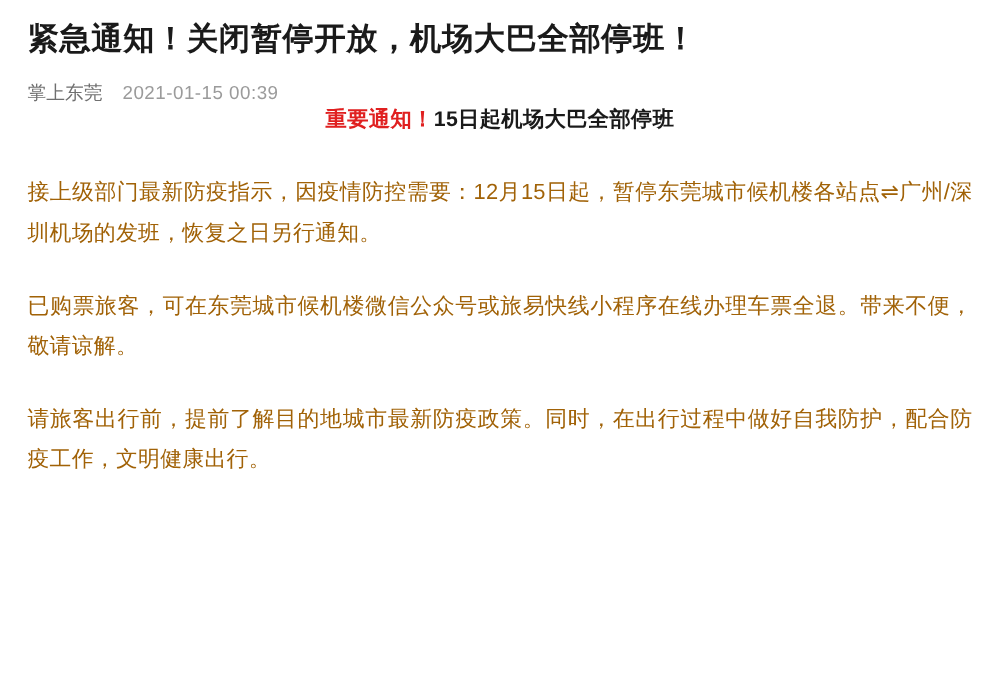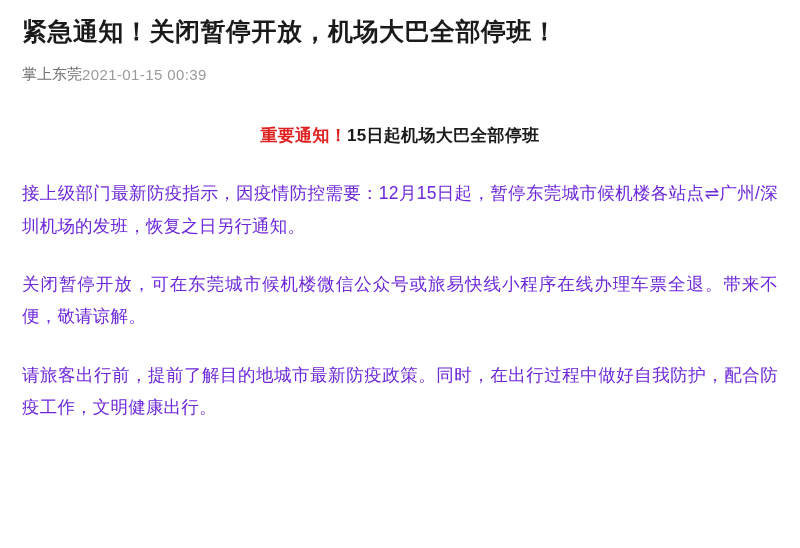--- a/index.html
+++ b/index.html
@@ -33,6 +33,7 @@
   .meta-row {
     display: flex;
     align-items: center;
+    gap: 16px;
     margin-top: 18px;
     font-size: 15px;
     color: #8c8c8c;

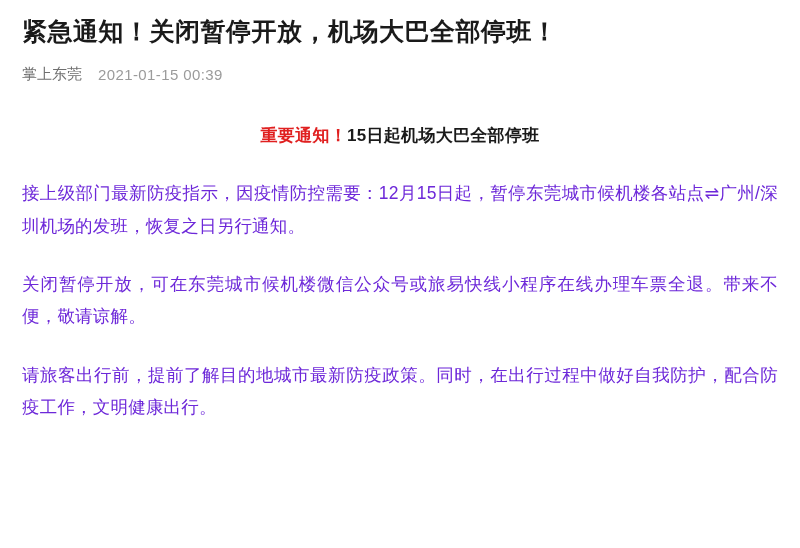--- a/index.html
+++ b/index.html
@@ -49,7 +49,6 @@
     text-align: center;
     font-size: 17px;
     font-weight: bold;
-    margin-top: 40px;
     letter-spacing: 0.3px;
   }
   .notice-heading .red {

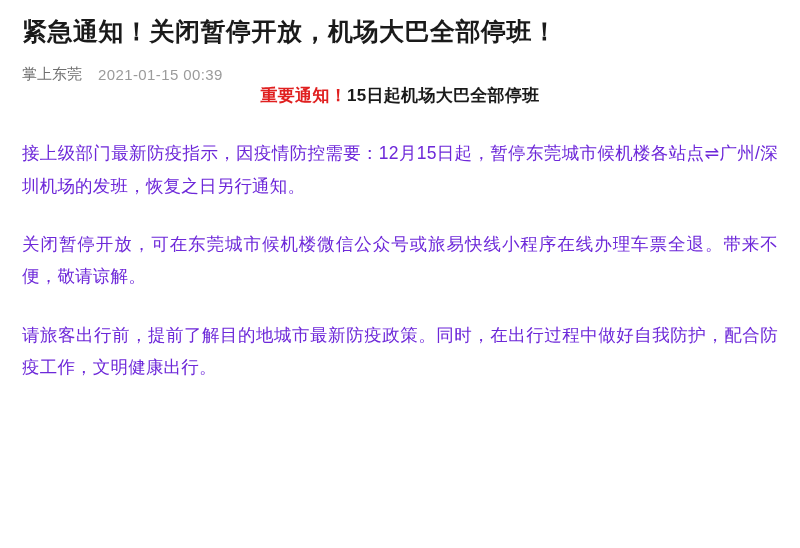--- a/index.html
+++ b/index.html
@@ -60,7 +60,7 @@
   .body-para {
     font-size: 17.5px;
     line-height: 1.85;
-    color: #6d28d9;
+    color: #a16207;
     margin: 26px 0 0 0;
     letter-spacing: 0.2px;
     text-align: justify;

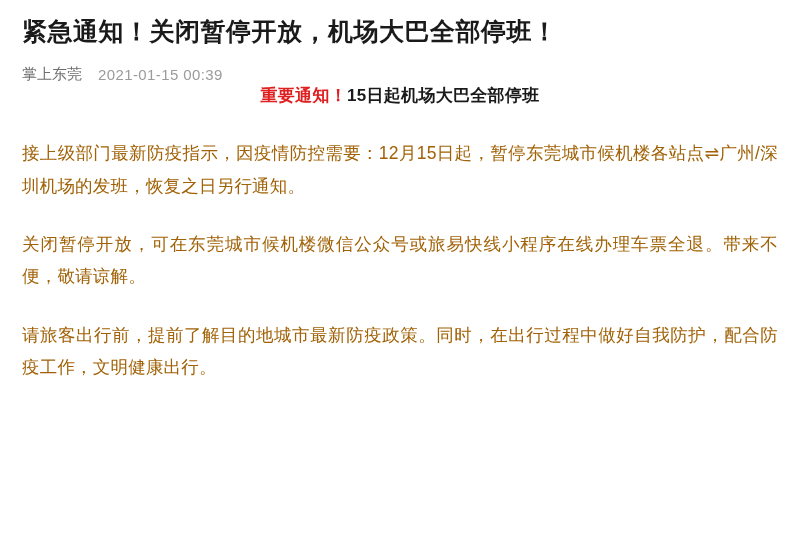--- a/index.html
+++ b/index.html
@@ -87,7 +87,7 @@
 
   <p class="body-para">接上级部门最新防疫指示，因疫情防控需要：12月15日起，暂停东莞城市候机楼各站点⇌广州/深圳机场的发班，恢复之日另行通知。</p>
 
-  <p class="body-para">关闭暂停开放，可在东莞城市候机楼微信公众号或旅易快线小程序在线办理车票全退。带来不便，敬请谅解。</p>
+  <p class="body-para">已购票旅客，可在东莞城市候机楼微信公众号或旅易快线小程序在线办理车票全退。带来不便，敬请谅解。</p>
 
 
   <p class="body-para">请旅客出行前，提前了解目的地城市最新防疫政策。同时，在出行过程中做好自我防护，配合防疫工作，文明健康出行。</p>

